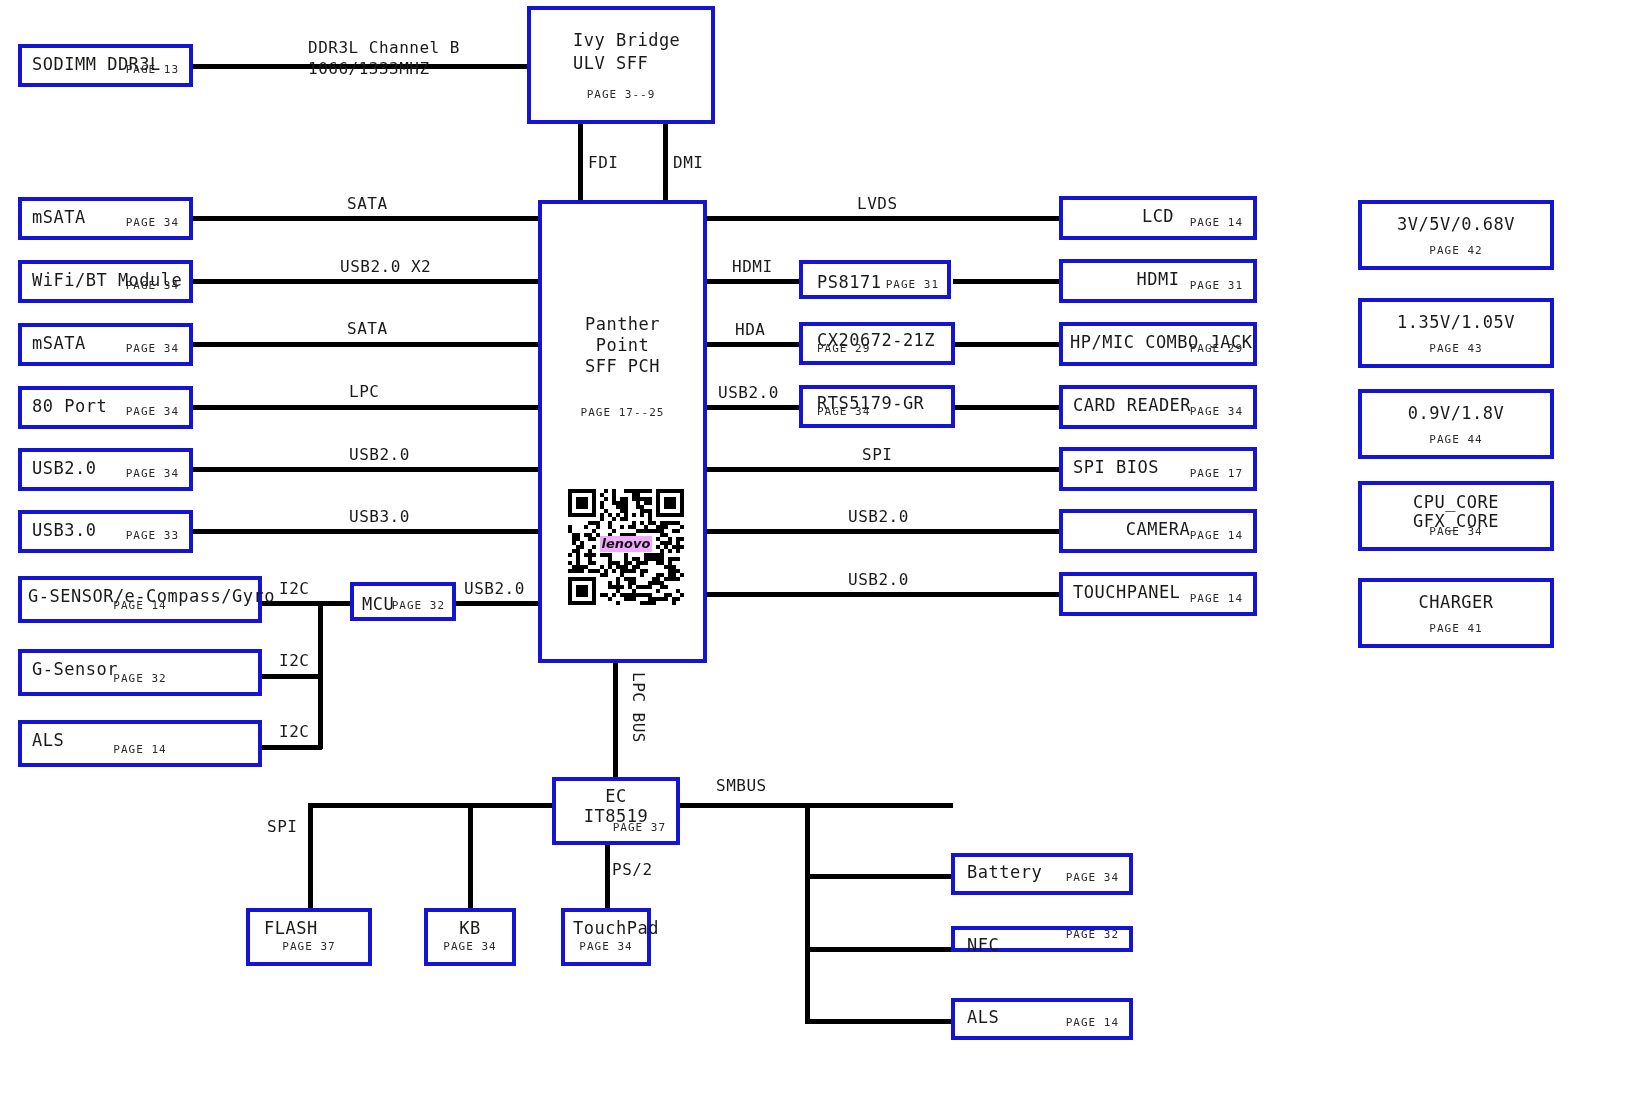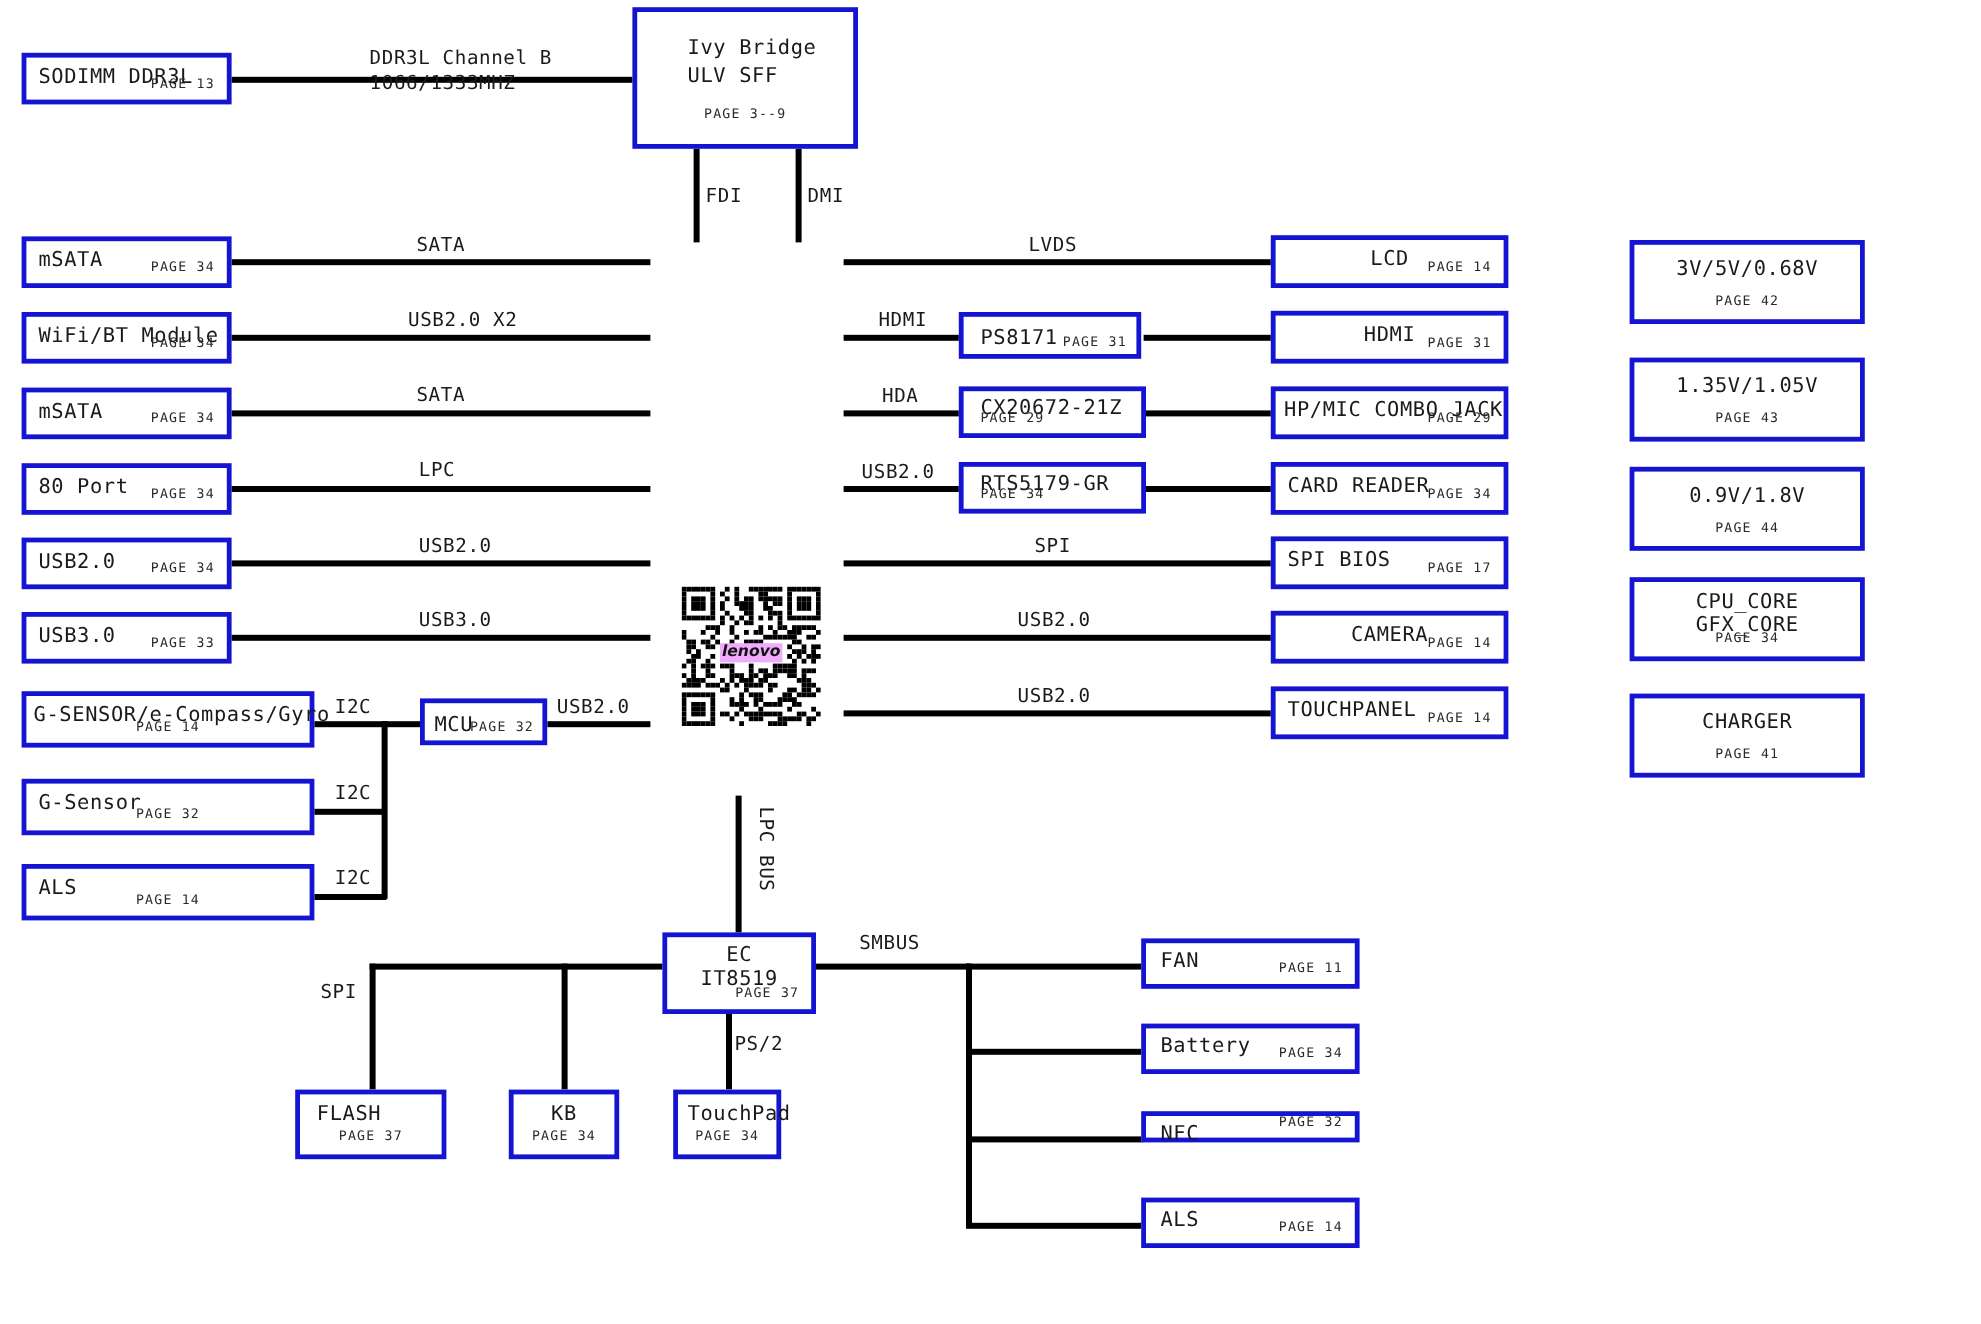--- a/index.html
+++ b/index.html
@@ -141,6 +141,12 @@
     <span class="pg" style="right:7px;top:13px;">PAGE 32</span>
   </div>
 
+  <div class="blk" style="left: 538px; top: 200px; width: 169px; height: 463px; border-color: rgb(20, 20, 210);">
+    <span class="t2" style="top:110px;">Panther</span>
+    <span class="t2" style="top:131px;">Point</span>
+    <span class="t2" style="top:152px;">SFF PCH</span>
+    <span class="pg" style="left:0;right:0;text-align:center;top:202px;">PAGE 17--25</span>
+  </div>
 
   <div id="qr" style="left:568px;top:484px;width:116px;height:126px;"><svg width="116" height="126" viewBox="0 0 29 29">
         <rect width="29" height="29" fill="#ffffff"></rect>

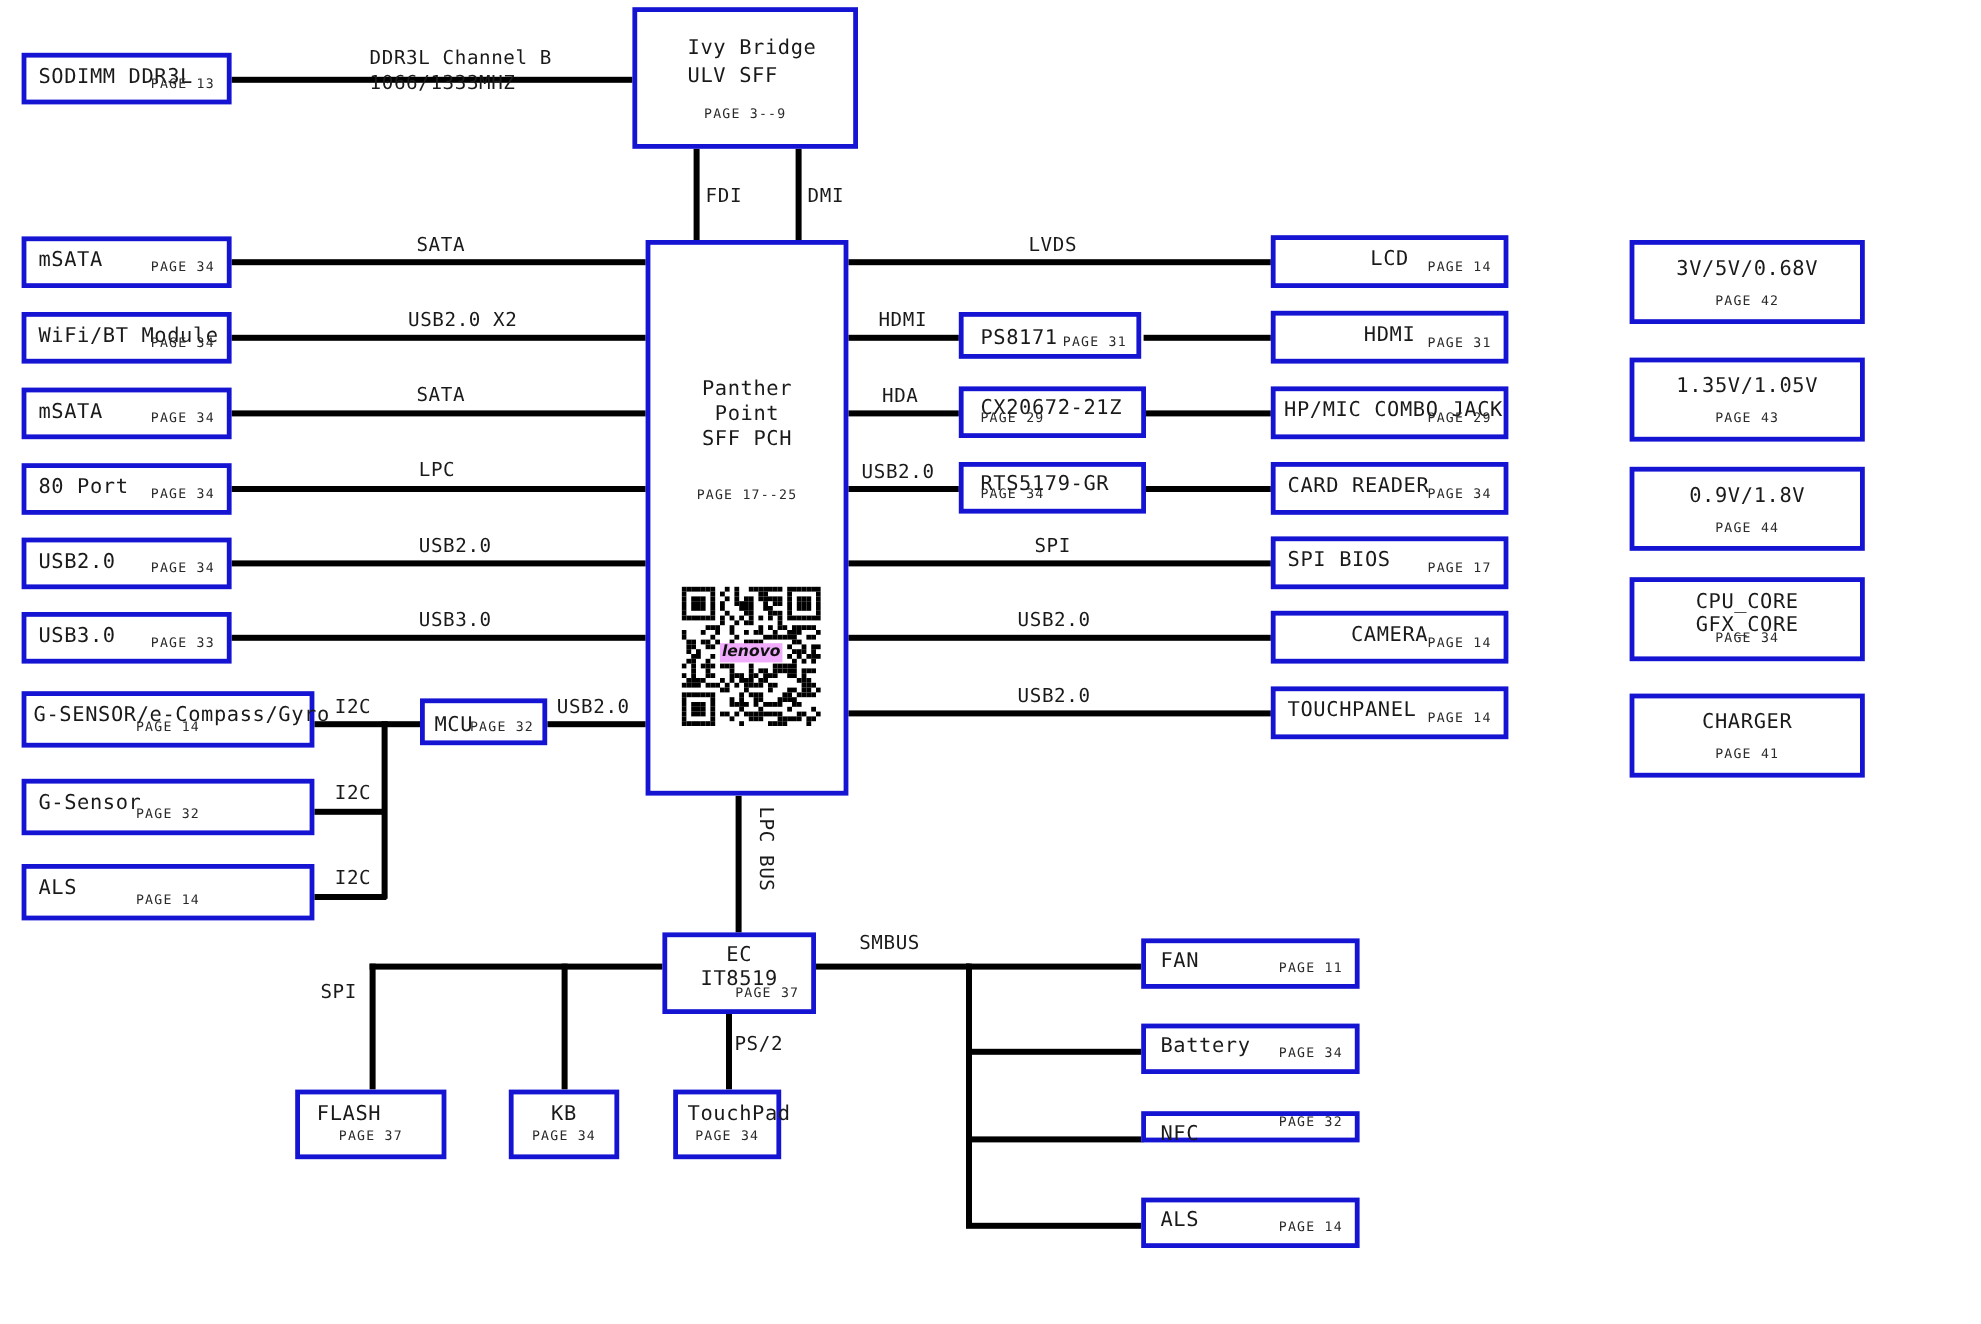--- a/index.html
+++ b/index.html
@@ -614,10 +614,6 @@
     <span class="pg cb">PAGE 34</span>
   </div>
 
-  <div class="blk" style="left: 951px; top: 782px; width: 182px; height: 42px; border-color: rgb(20, 20, 210);">
-    <span class="t" style="left:12px;top:5px;">FAN</span>
-    <span class="pg br">PAGE 11</span>
-  </div>
   <div class="blk" style="left: 951px; top: 853px; width: 182px; height: 42px; border-color: rgb(20, 20, 210);">
     <span class="t" style="left:12px;top:5px;">Battery</span>
     <span class="pg br">PAGE 34</span>

